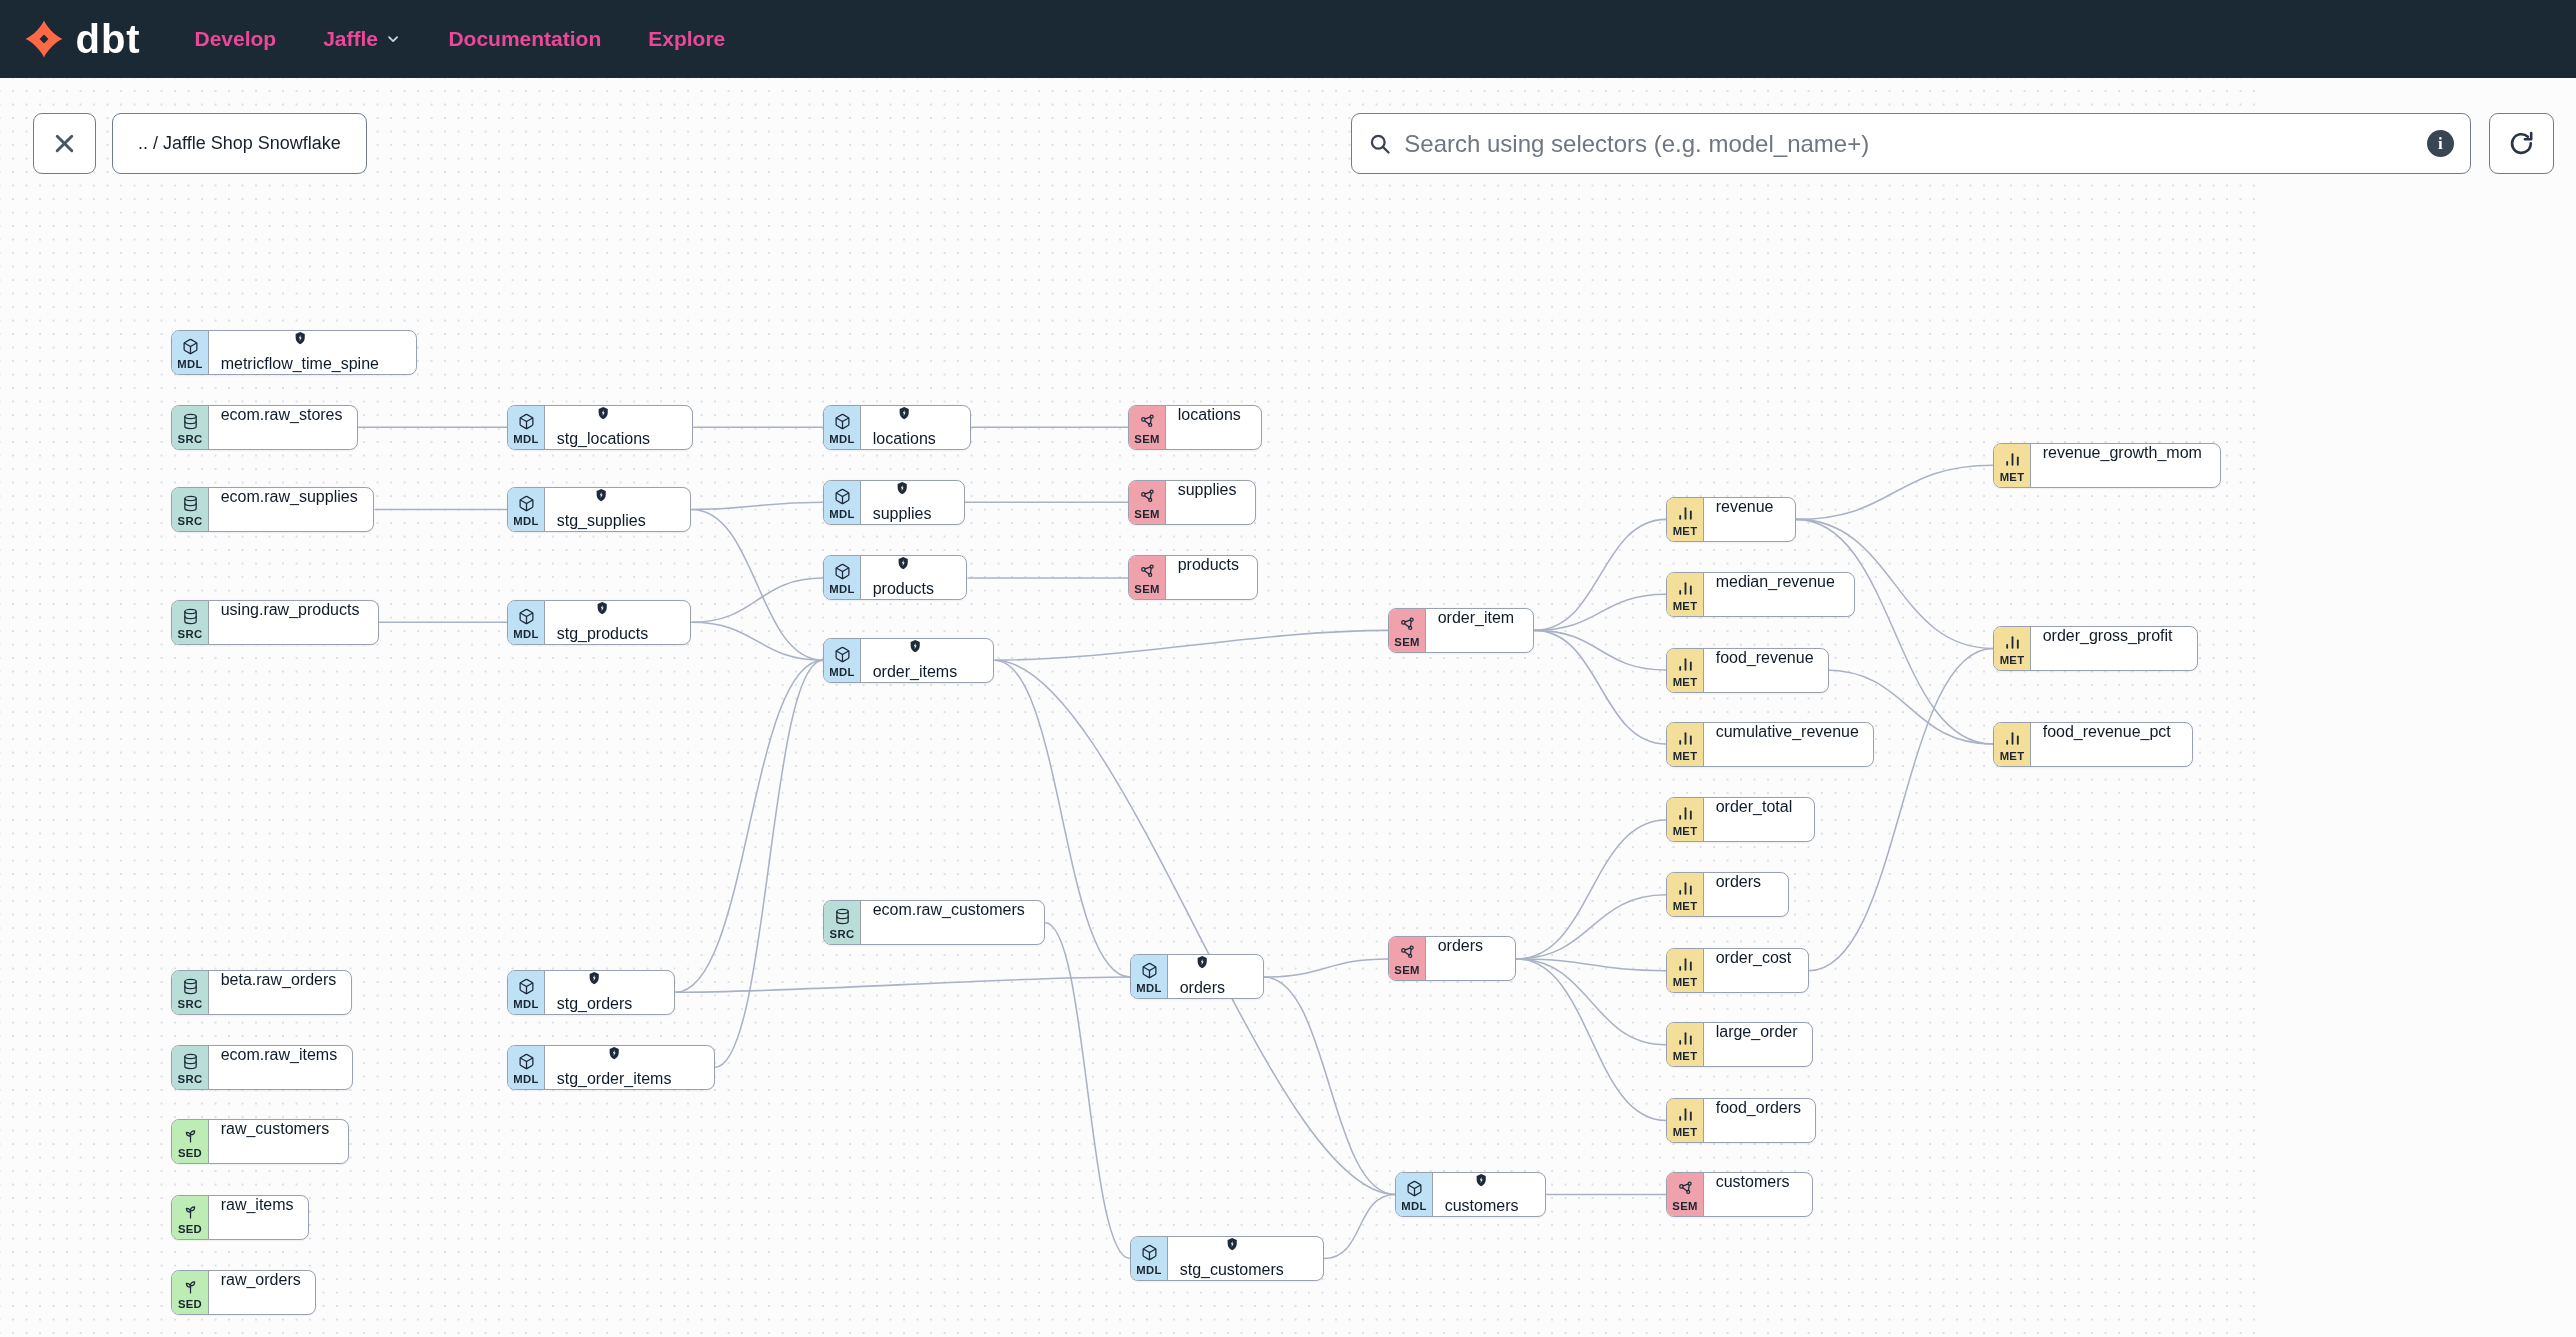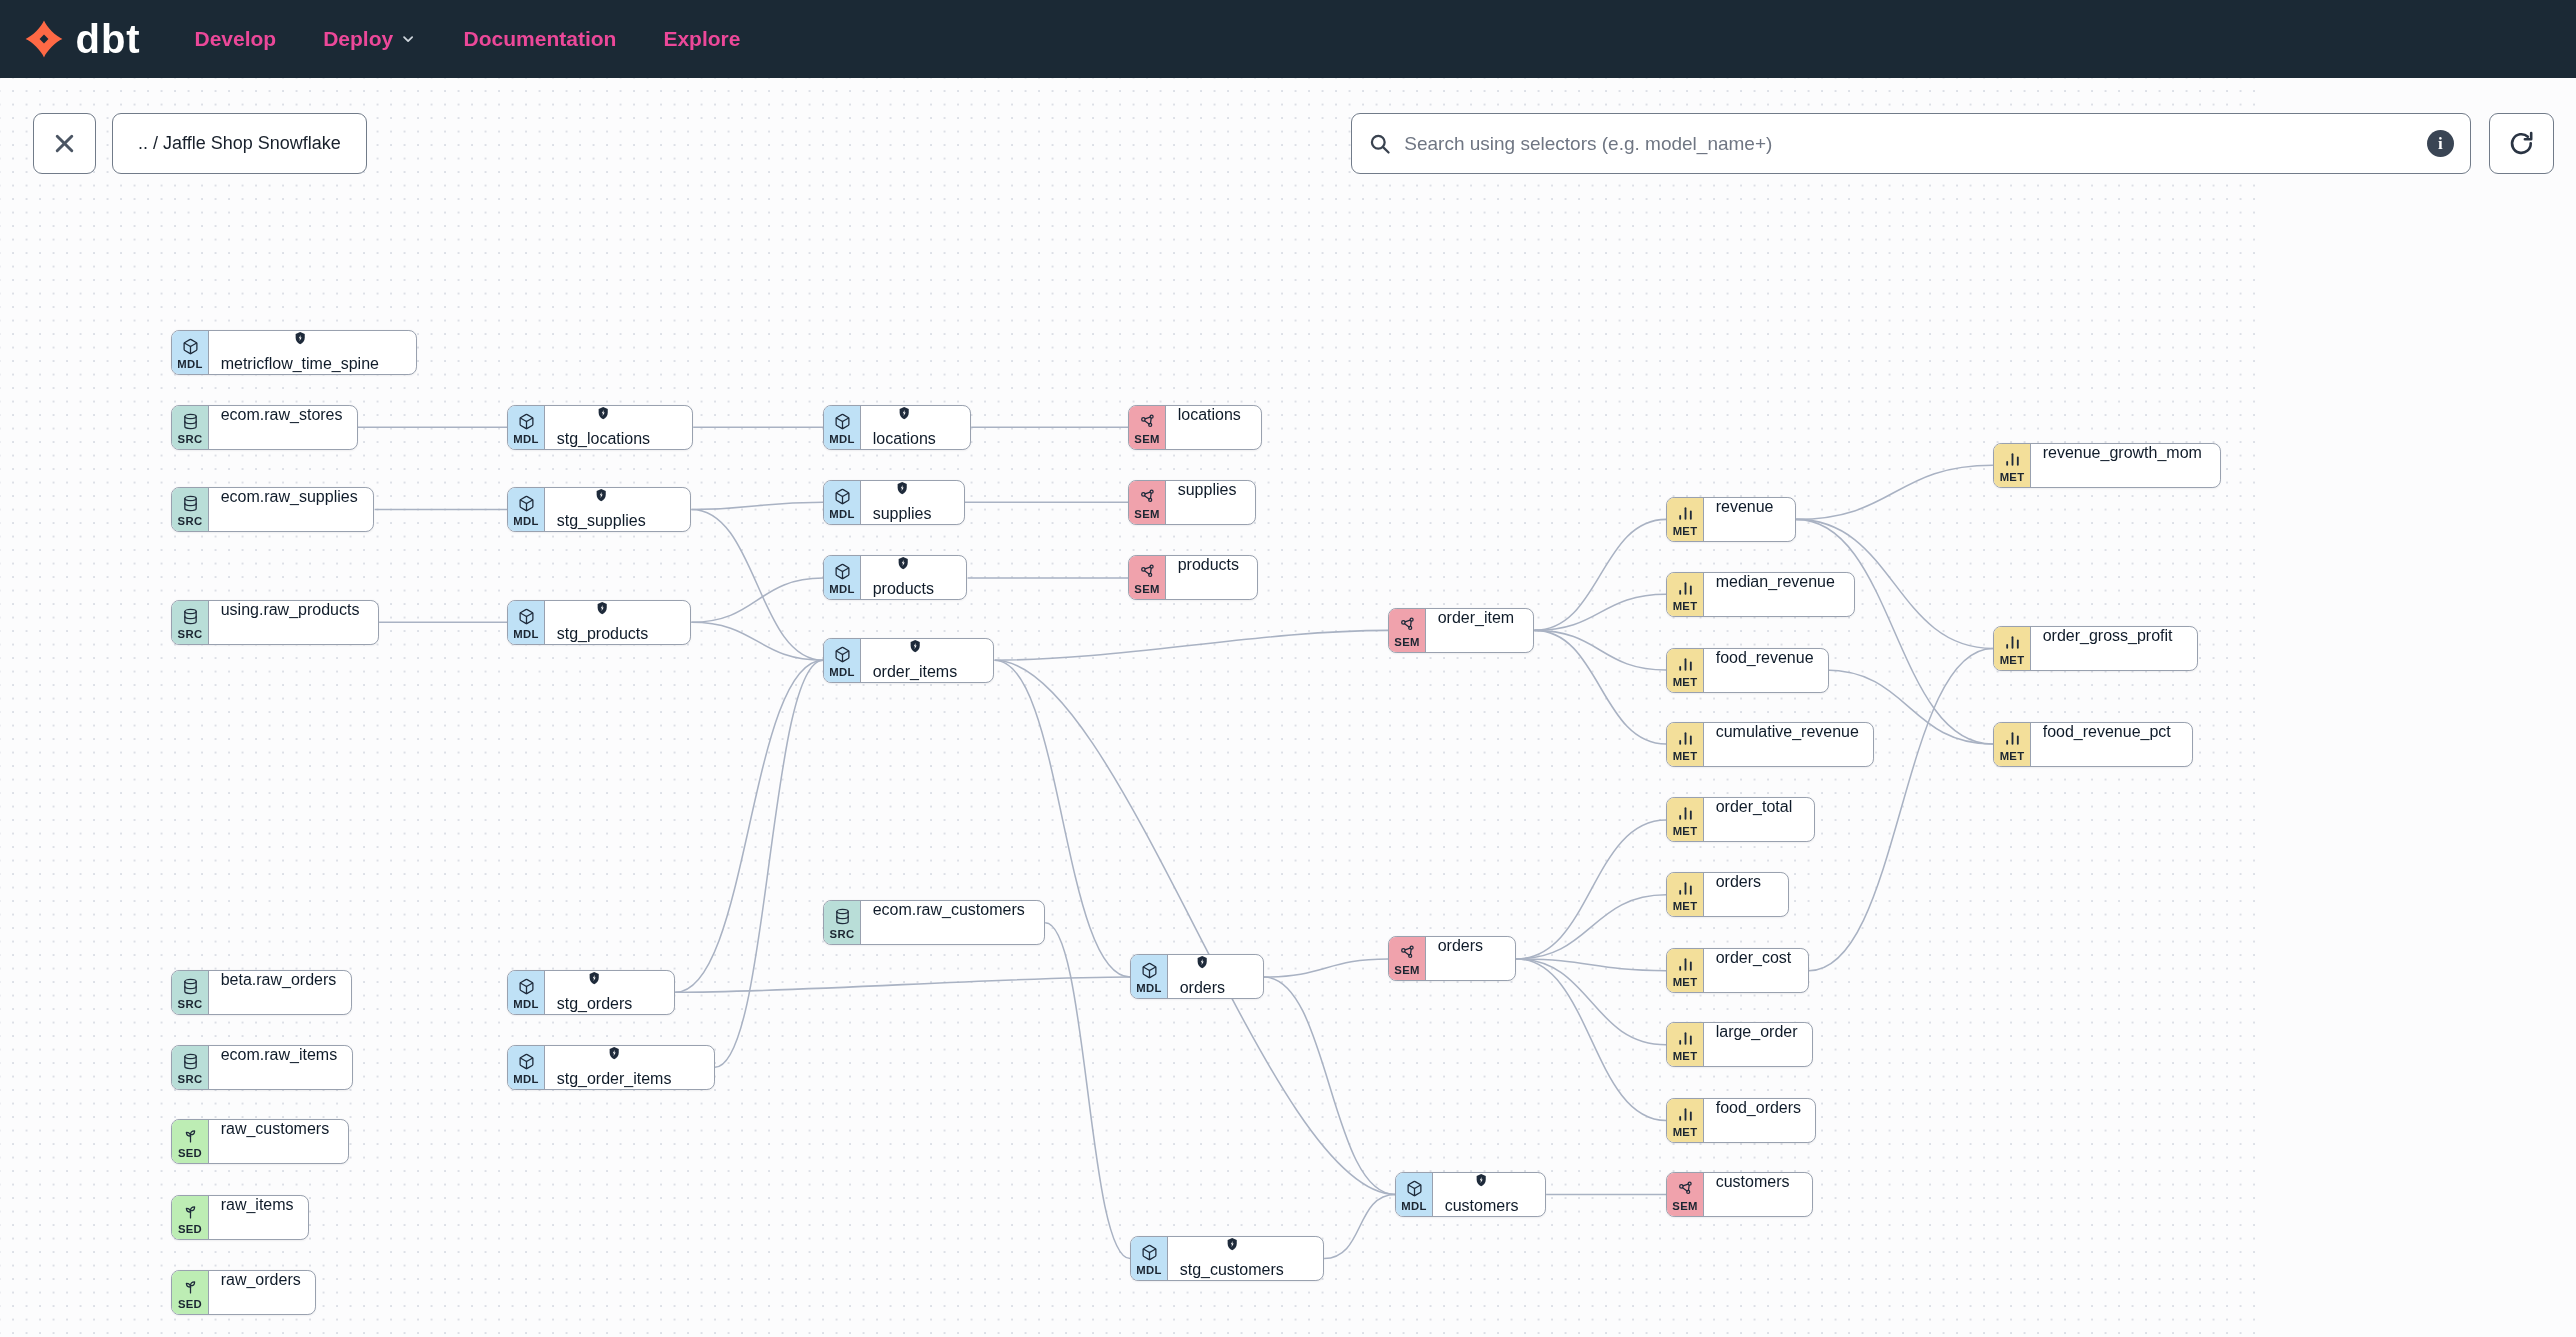--- a/index.html
+++ b/index.html
@@ -81,7 +81,7 @@
         <span>Develop</span>
       </span>
     <span class="nav-item">
-        <span>Deploy</span>
+        <span>Jaffle</span>
       <svg width="16.2" height="16.2" viewBox="0 0 24 24" fill="none" stroke="#cfd6dd" stroke-width="2.6" stroke-linecap="round" stroke-linejoin="round">
           <polyline points="6 9 12 15 18 9"></polyline>
         </svg>

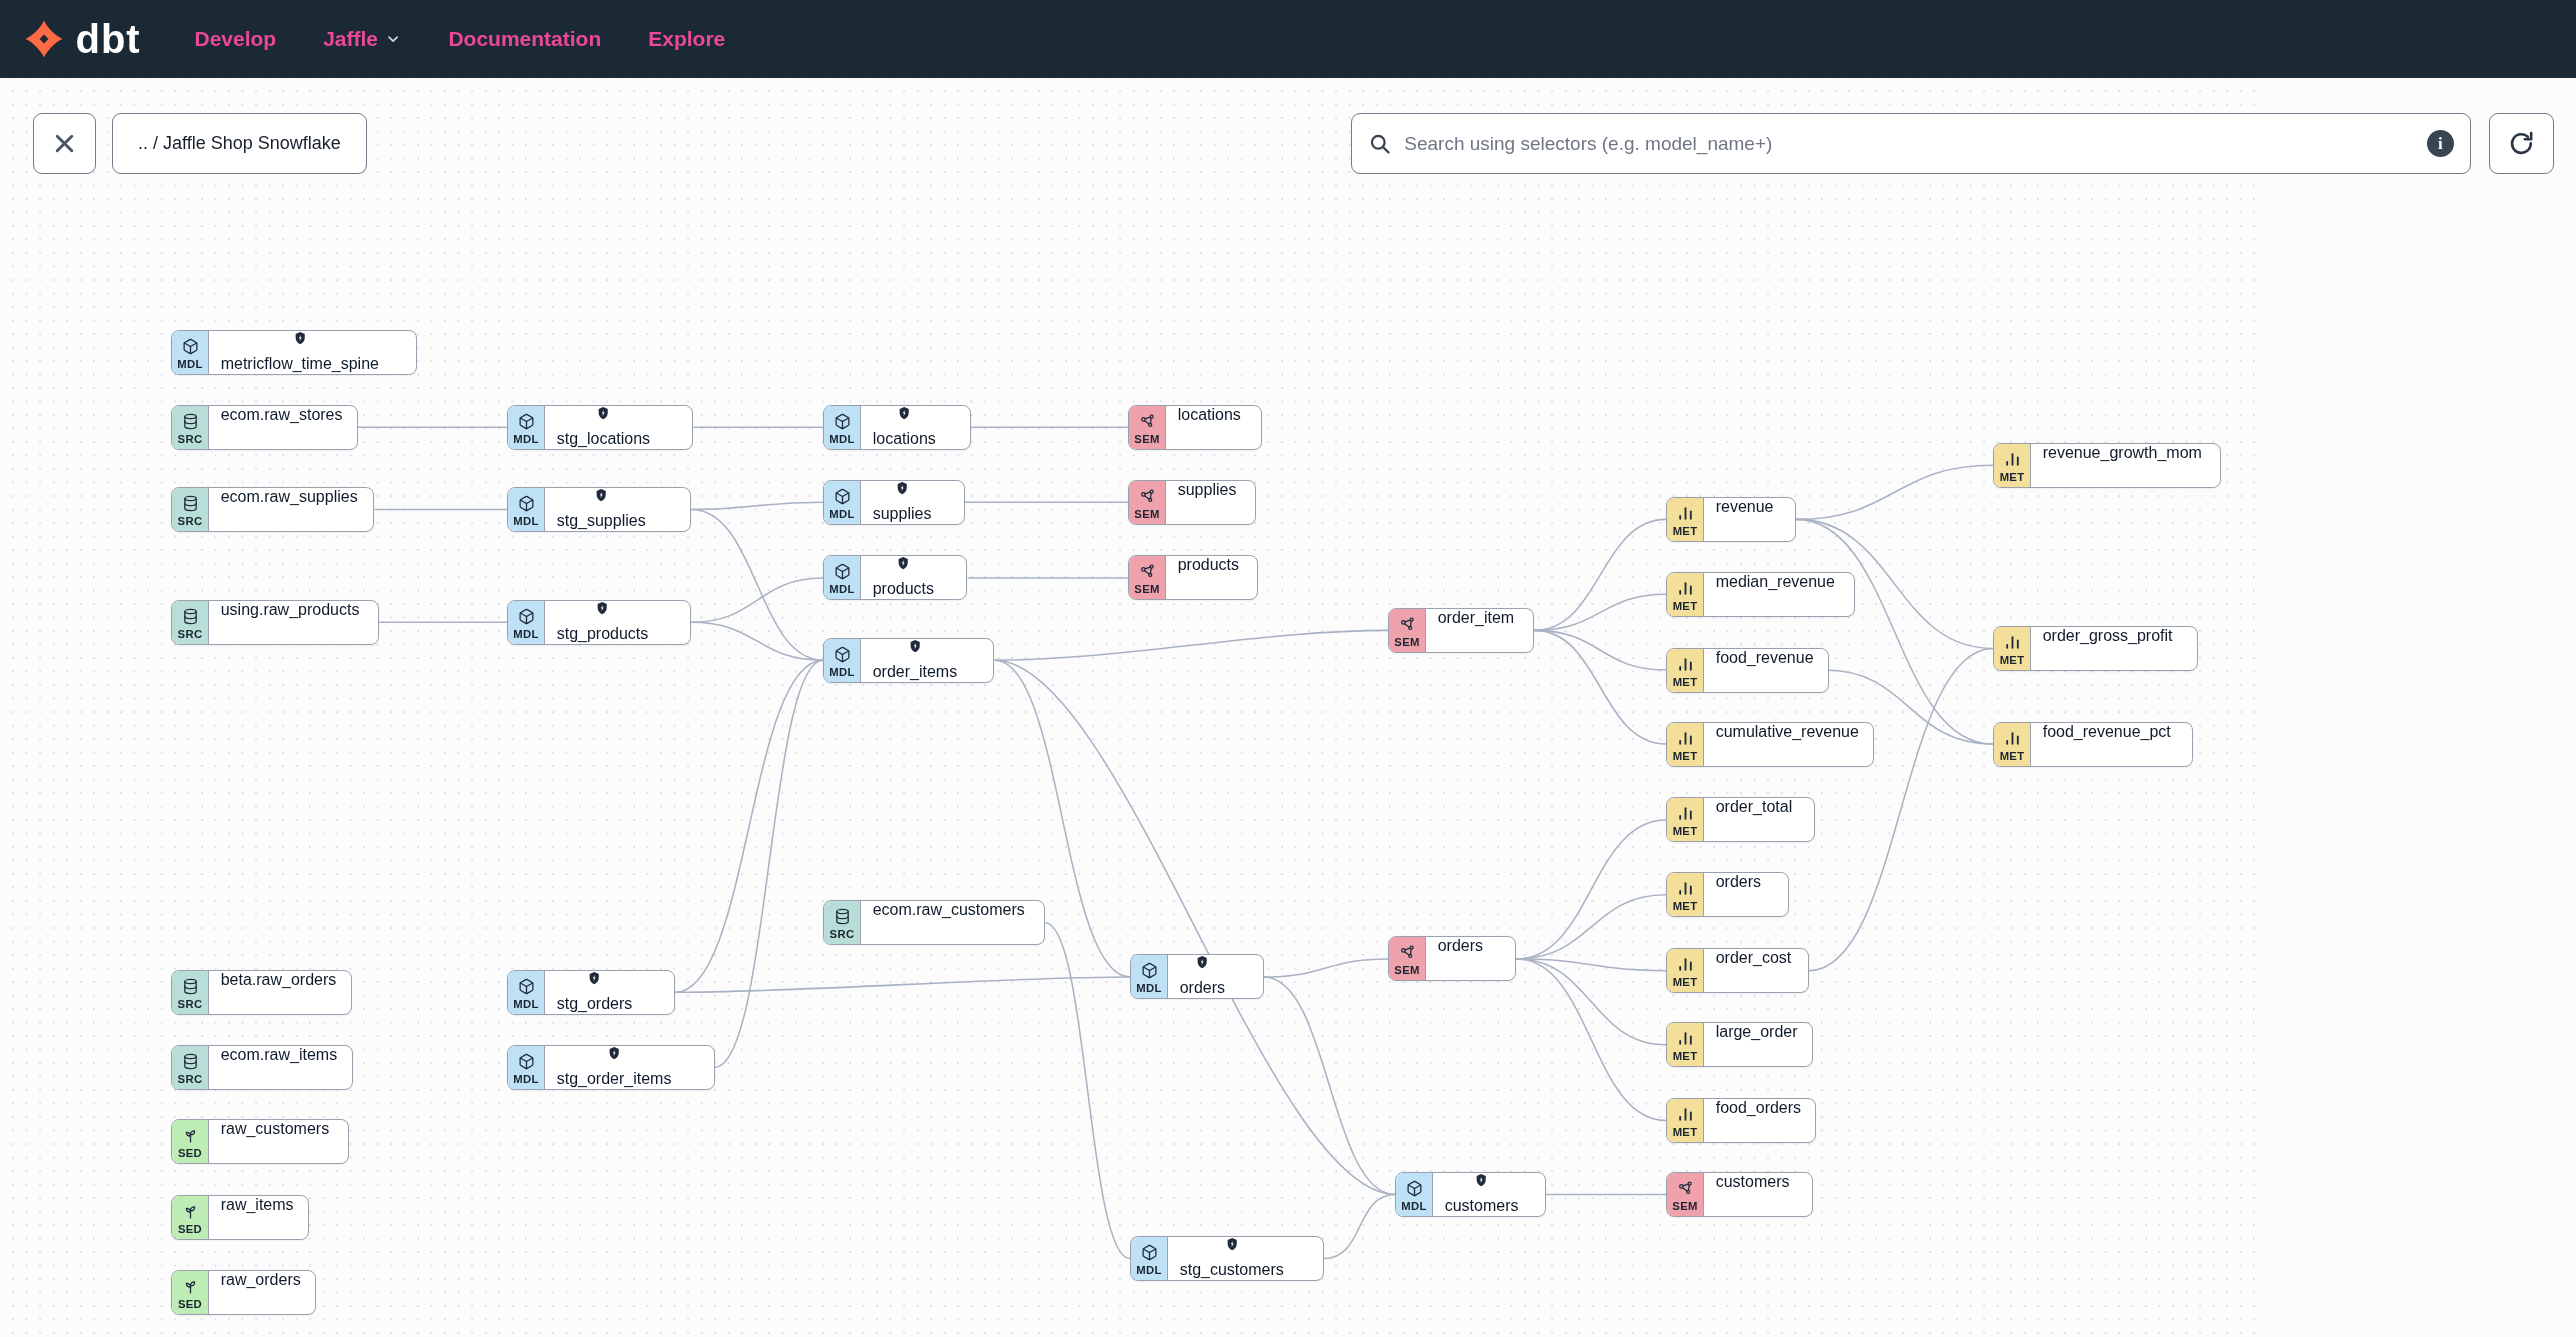--- a/index.html
+++ b/index.html
@@ -42,7 +42,7 @@
   .search-wrap { position:absolute; left:1351px; top:35px; width:1120px; height:61px;
                  background:#ffffff; border:1.4px solid #717b89; border-radius:9px;
                  display:flex; align-items:center; padding:0 16.2px; gap:12.6px; }
-  .search-wrap input { flex:1; border:none; outline:none; font-size:19px; color:#18202b;
+  .search-wrap input { flex:1; border:none; outline:none; font-size:24px; color:#18202b;
                        font-family:"Liberation Sans", sans-serif; background:transparent; }
   .search-wrap input::placeholder { color:#6f7683; }
   .info-dot { width:27px; height:27px; border-radius:50%; background:#3a4554; color:#ffffff;

